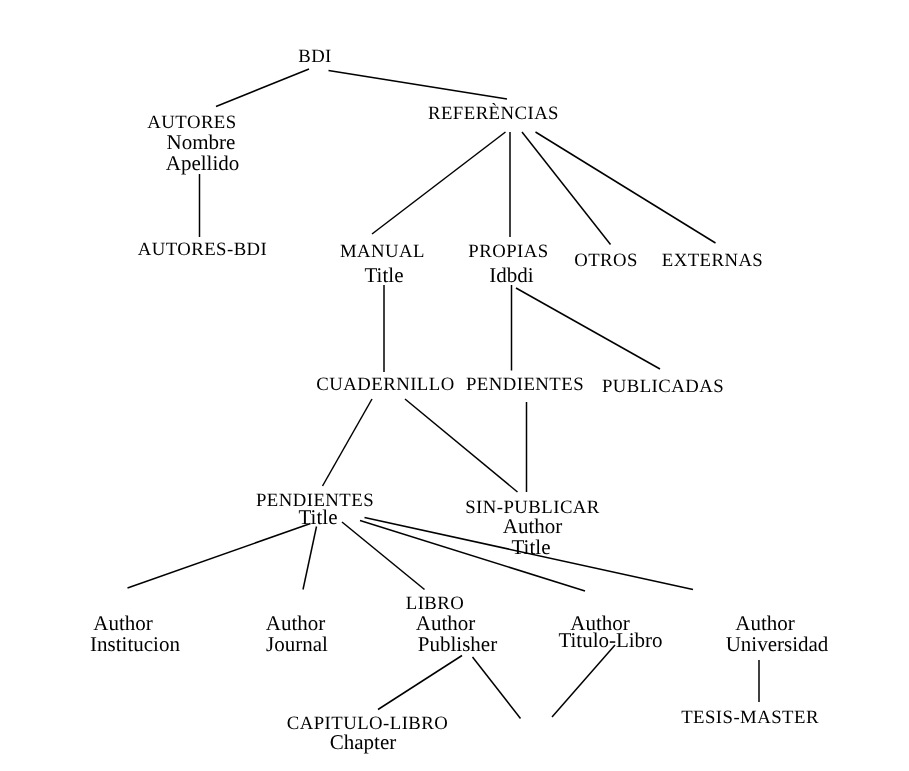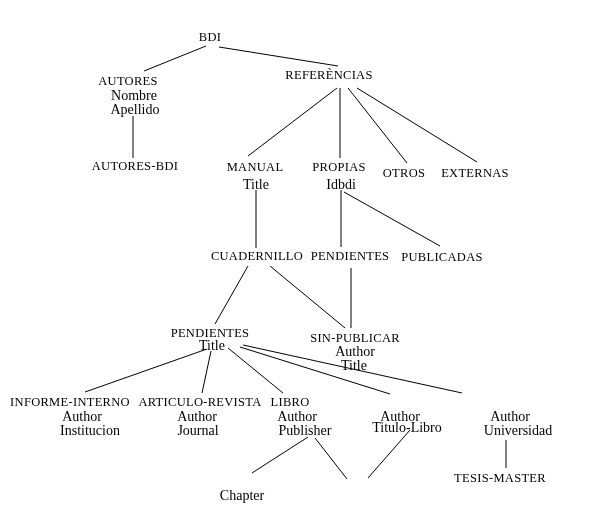--- a/index.html
+++ b/index.html
@@ -95,7 +95,6 @@
   <div class="lbl attr" style="left:355px; top:345px">Author</div>
   <div class="lbl attr" style="left:354px; top:359px">Title</div>
 
-  <div class="lbl node" style="left:70px; top:396px">INFORME-INTERNO</div>
   <div class="lbl attr" style="left:82px; top:410px">Author</div>
   <div class="lbl attr" style="left:90px; top:424px">Institucion</div>
 

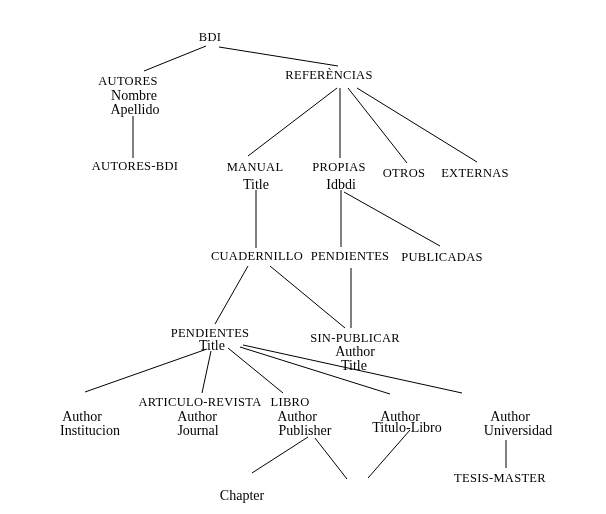--- a/index.html
+++ b/index.html
@@ -98,7 +98,6 @@
   <div class="lbl attr" style="left:82px; top:410px">Author</div>
   <div class="lbl attr" style="left:90px; top:424px">Institucion</div>
 
-  <div class="lbl node" style="left:200px; top:396px">ARTICULO-REVISTA</div>
   <div class="lbl attr" style="left:197px; top:410px">Author</div>
   <div class="lbl attr" style="left:198px; top:424px">Journal</div>
 

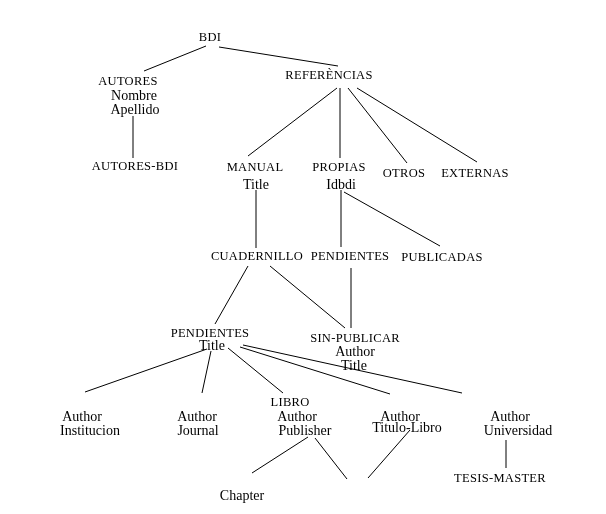--- a/index.html
+++ b/index.html
@@ -111,6 +111,7 @@
   <div class="lbl attr" style="left:510px; top:410px">Author</div>
   <div class="lbl attr" style="left:518px; top:424px">Universidad</div>
 
+  <div class="lbl node" style="left:245px; top:476px">CAPITULO-LIBRO</div>
   <div class="lbl attr" style="left:242px; top:489px">Chapter</div>
 
   <div class="lbl node" style="left:500px; top:472px">TESIS-MASTER</div>

